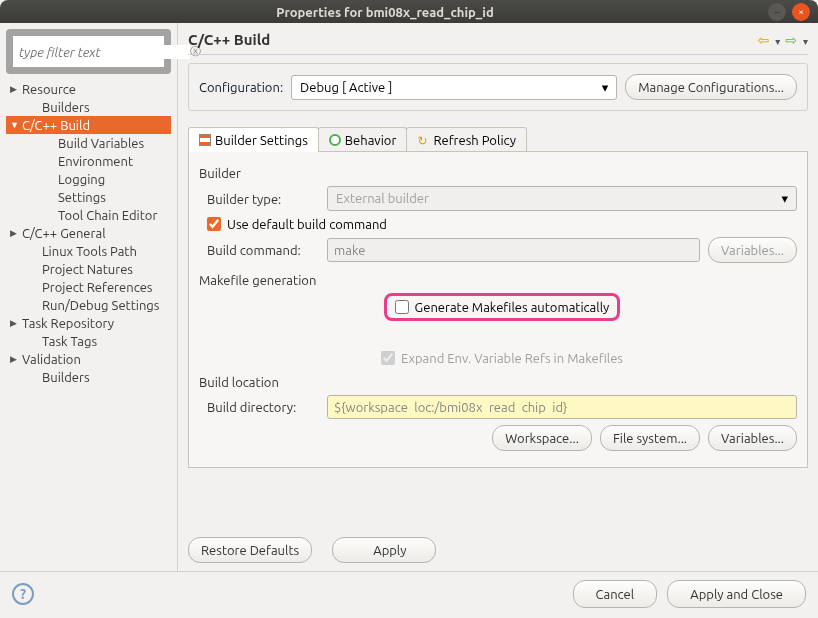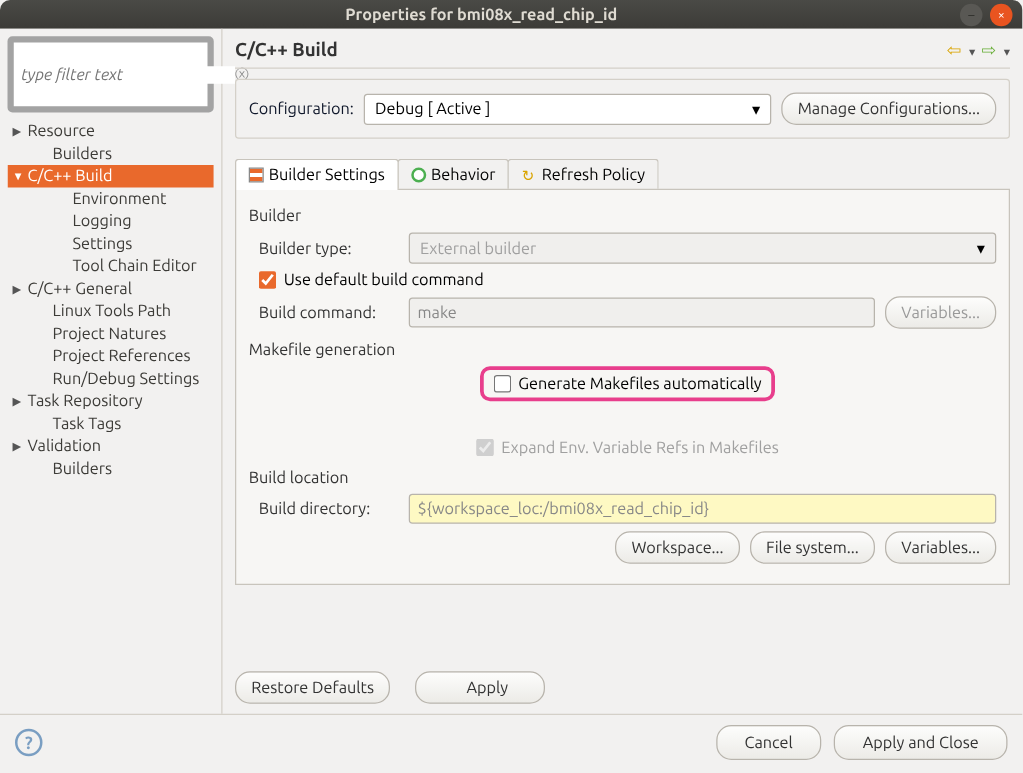--- a/index.html
+++ b/index.html
@@ -14,7 +14,7 @@
 .content { flex: 1; display: flex; background: #f2f1f0; }
 
 .sidebar { width: 178px; border-right: 1px solid #d4d0c8; display: flex; flex-direction: column; padding: 6px; }
-.filter-box { border: 5px solid #a3a3a3; border-radius: 4px; background: #fff; display: flex; align-items: center; padding: 18px 6px; margin-bottom: 6px; }
+.filter-box { border: 7px solid #a3a3a3; border-radius: 4px; background: #fff; display: flex; align-items: center; padding: 8px 6px; margin-bottom: 6px; }
 .filter-box input { border: none; outline: none; flex: 1; color: #999; font-style: italic; }
 .clear-icon { color:#888; font-size:11px; }
 

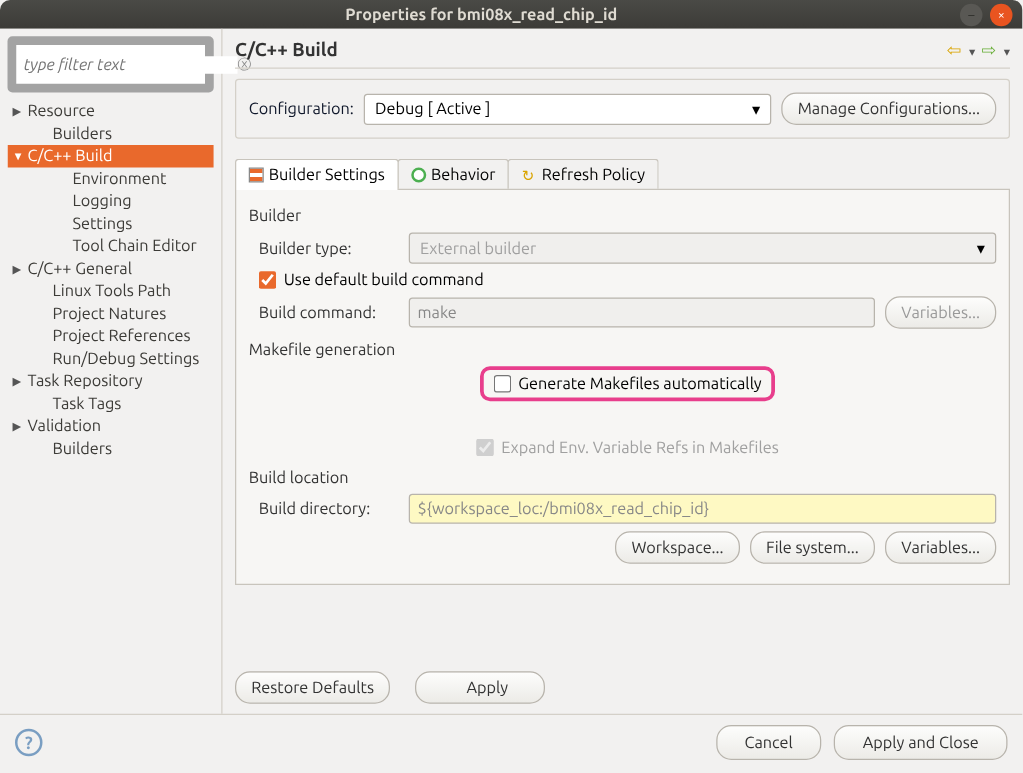--- a/index.html
+++ b/index.html
@@ -33,7 +33,7 @@
 
 .config-row { display: flex; align-items: center; gap: 8px; margin-bottom: 16px; padding: 10px; border: 1px solid #d4d0c8; border-radius: 3px; background:#f2f1f0; }
 .config-row label { color: #0f172a; }
-.select { flex:1; border: 1px solid #b8b4ac; border-radius: 3px; background: #fff; padding: 4px 8px; display:flex; justify-content:space-between; align-items:center; }
+.select { flex:1; border: 1px solid #b8b4ac; border-radius: 3px; background: #fff; padding: 4px 8px; display:flex; justify-content:space-between; align-items:flex-start; }
 .btn { border: 1px solid #b8b4ac; border-radius: 12px; background: linear-gradient(#fdfdfc,#ecebe7); padding: 5px 12px; cursor: pointer; color:#333; }
 .btn:disabled, .btn.disabled { color: #999; }
 

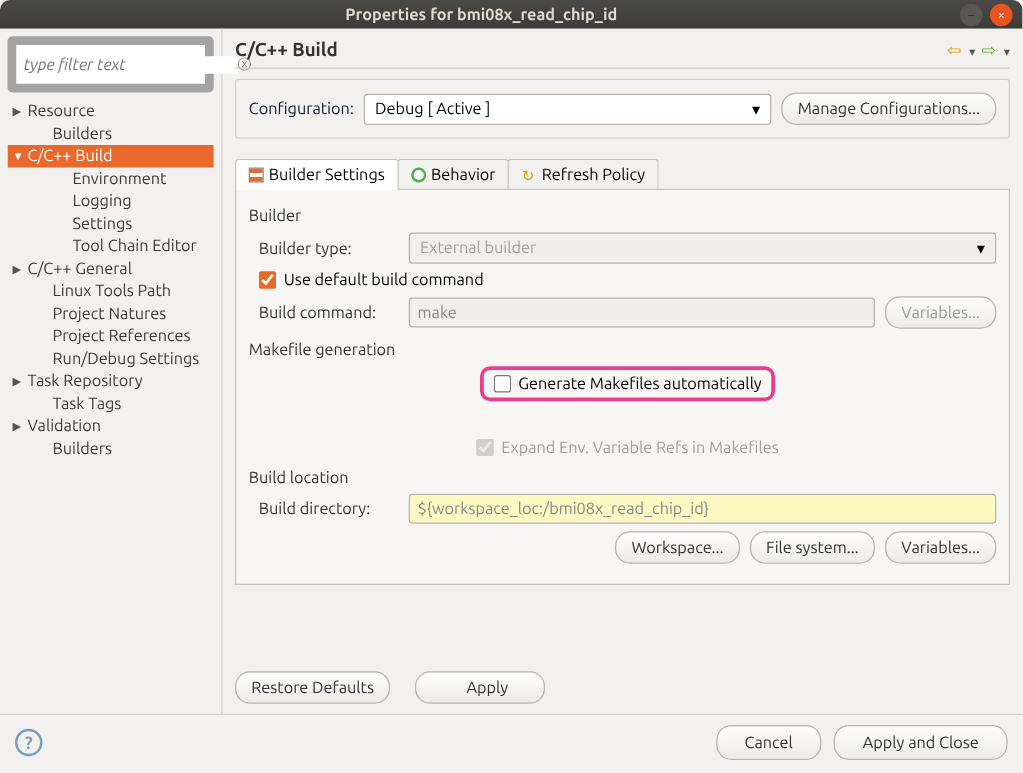--- a/index.html
+++ b/index.html
@@ -96,6 +96,10 @@
         <div class="tree-item selected">
           <span class="arrow">▼</span>
           <span>C/C++ Build</span>
+        </div>
+        <div class="tree-item child2">
+          <span class="arrow"></span>
+          <span>Build Variables</span>
         </div>
         <div class="tree-item child2">
           <span class="arrow"></span>

